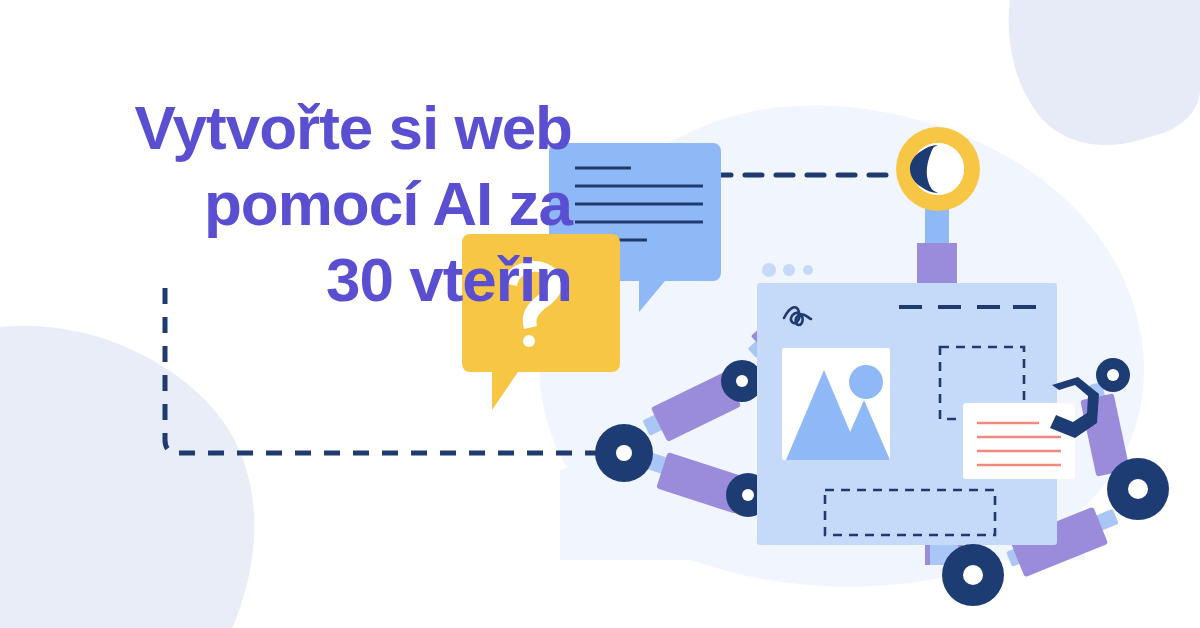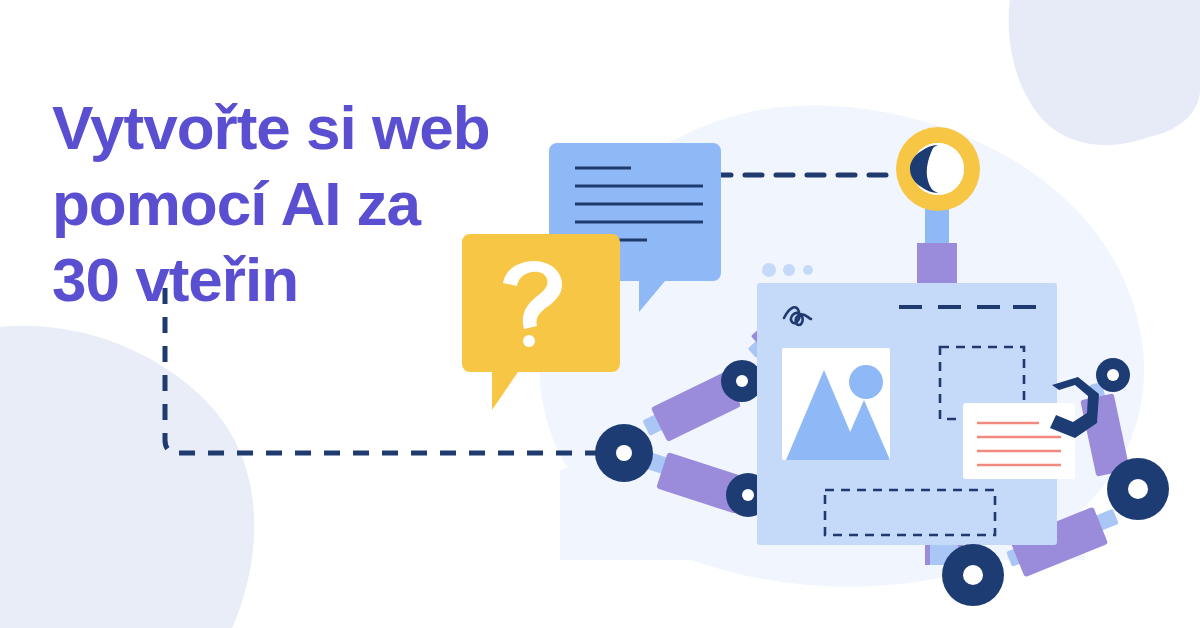--- a/index.html
+++ b/index.html
@@ -17,6 +17,7 @@
     height: 628px;
     overflow: hidden;
     background: #ffffff;
+    text-align: right;
   }
   #bg-layer, #art-layer {
     position: absolute;

